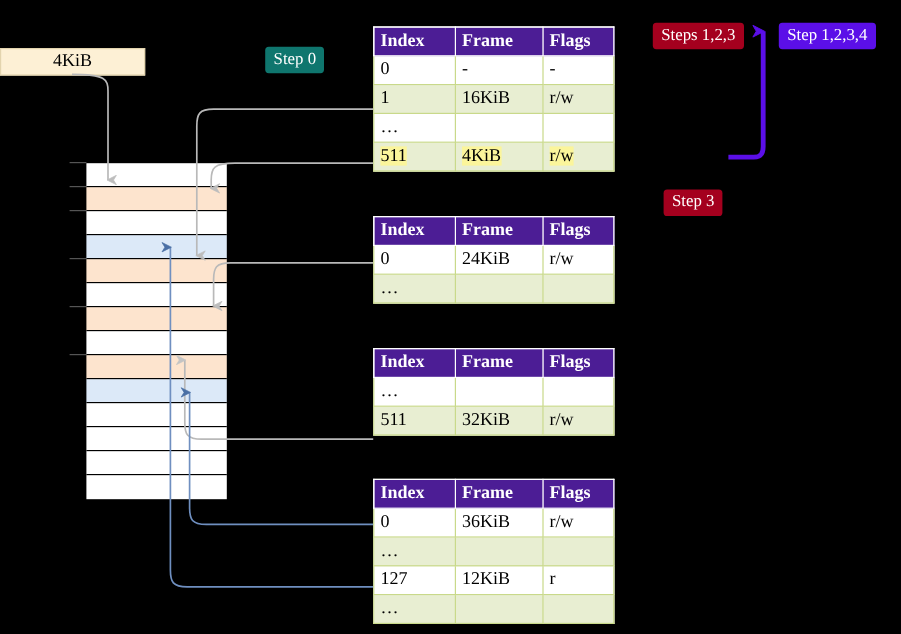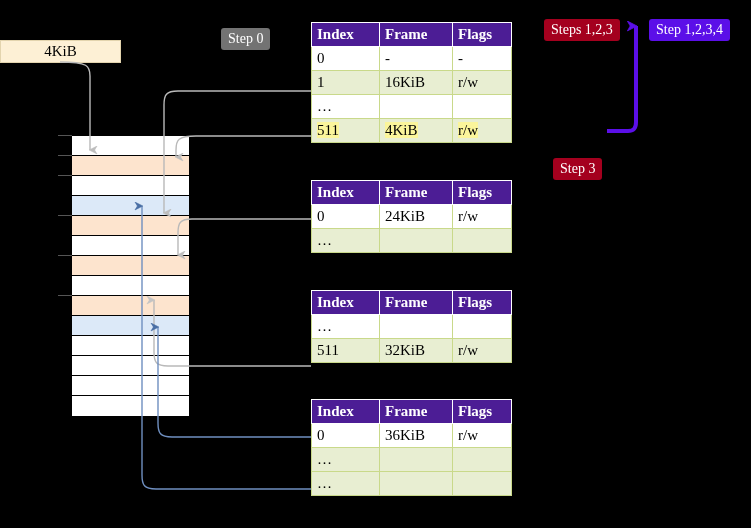--- a/index.html
+++ b/index.html
@@ -136,7 +136,7 @@
   </svg>
 
   <div id="badges">
-      <div class="badge red" style="left: 189px; top: 28px; background: #737373;"><span>Step 0</span></div>
+      <div class="badge red" style="left: 189px; top: 39px; background: #0f766e;"><span>Step 0</span></div>
       <div class="badge red" style="left: 512px; top: 19px; background: rgb(164, 0, 30);"><span>Steps 1,2,3</span></div>
       <div class="badge purple" style="left: 649px; top: 19px; background: rgb(91, 15, 232);"><span>Step 1,2,3,4</span></div>
       <div class="badge red" style="left: 521px; top: 158px; background: rgb(164, 0, 30);"><span>Step 3</span></div>

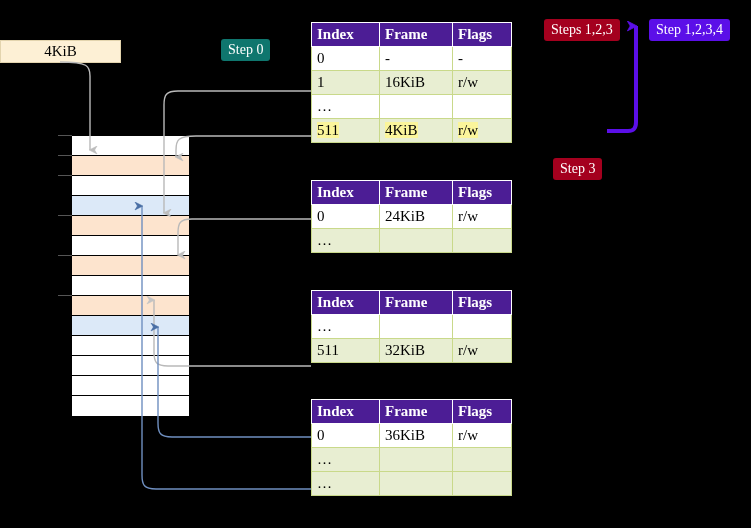--- a/index.html
+++ b/index.html
@@ -235,6 +235,11 @@
             <td class="colB"></td>
             <td class="colC"></td>
           </tr>
+          <tr class="odd">
+            <td class="colA">127</td>
+            <td class="colB">12KiB</td>
+            <td class="colC">r</td>
+          </tr>
           <tr class="even">
             <td class="colA">…</td>
             <td class="colB"></td>

